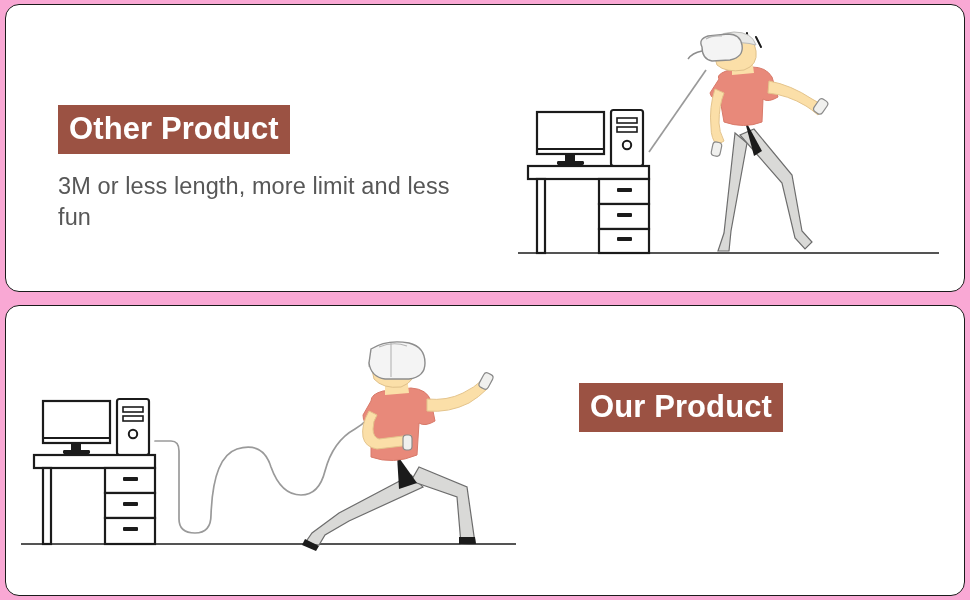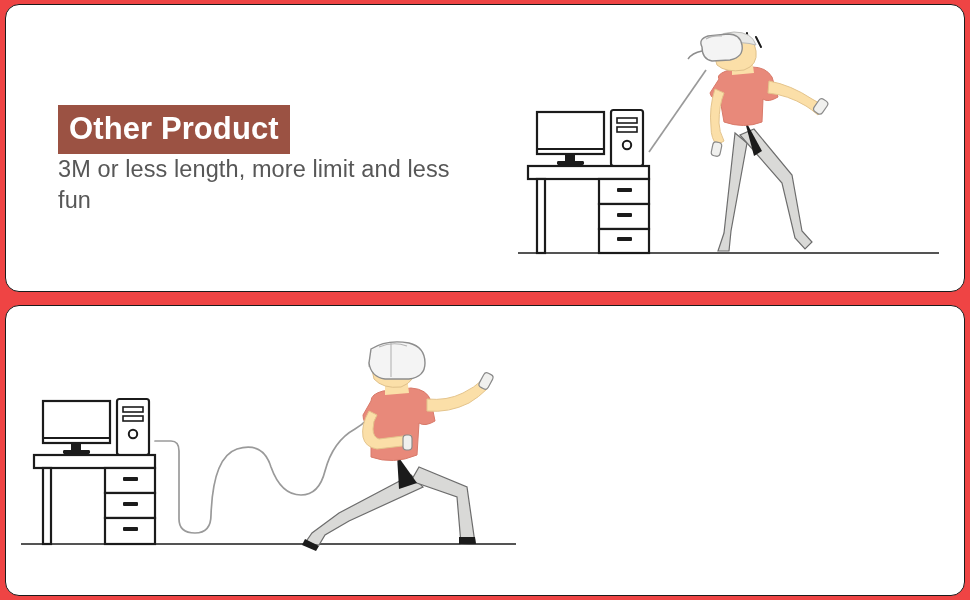--- a/index.html
+++ b/index.html
@@ -20,7 +20,7 @@
     left: 0; top: 0;
     width: 970px;
     height: 600px;
-    background: #ef4444;
+    background: #f9a8d4;
   }
 
   .panel {

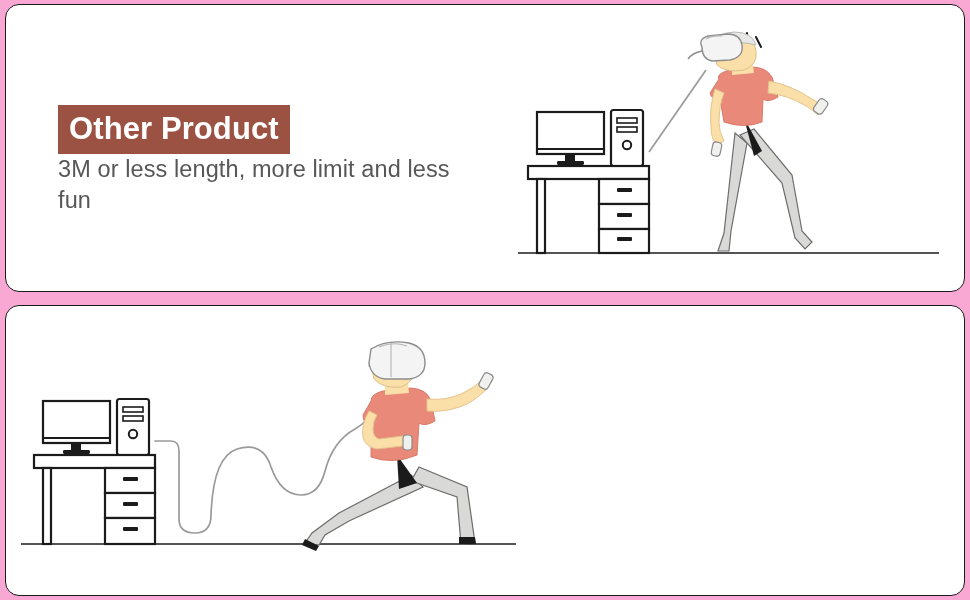--- a/index.html
+++ b/index.html
@@ -72,6 +72,7 @@
   }
 
   .subtitle {
+    margin-top: 17px;
     color: #575757;
     font-size: 23.5px;
     line-height: 1.30;

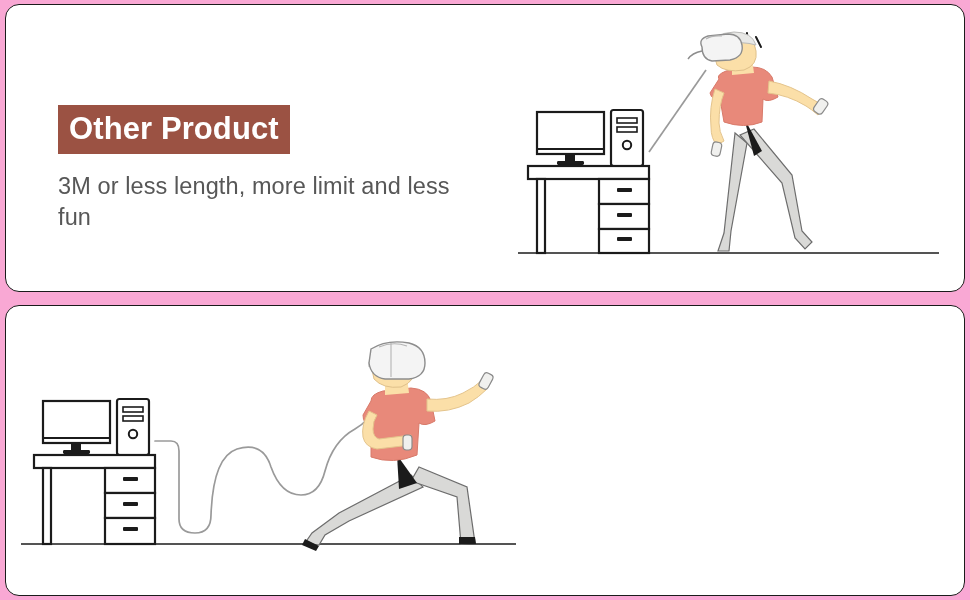--- a/index.html
+++ b/index.html
@@ -189,6 +189,7 @@
   <div class="panel panel-ours">
 
     <div class="text-block text-block-ours" style="left:573px; top:77px;">
+      <div class="badge">Our Product</div>
     </div>
 
     <svg class="illus illus-ours" style="left:13px; top:31px;" viewBox="0 0 500 220" xmlns="http://www.w3.org/2000/svg">

